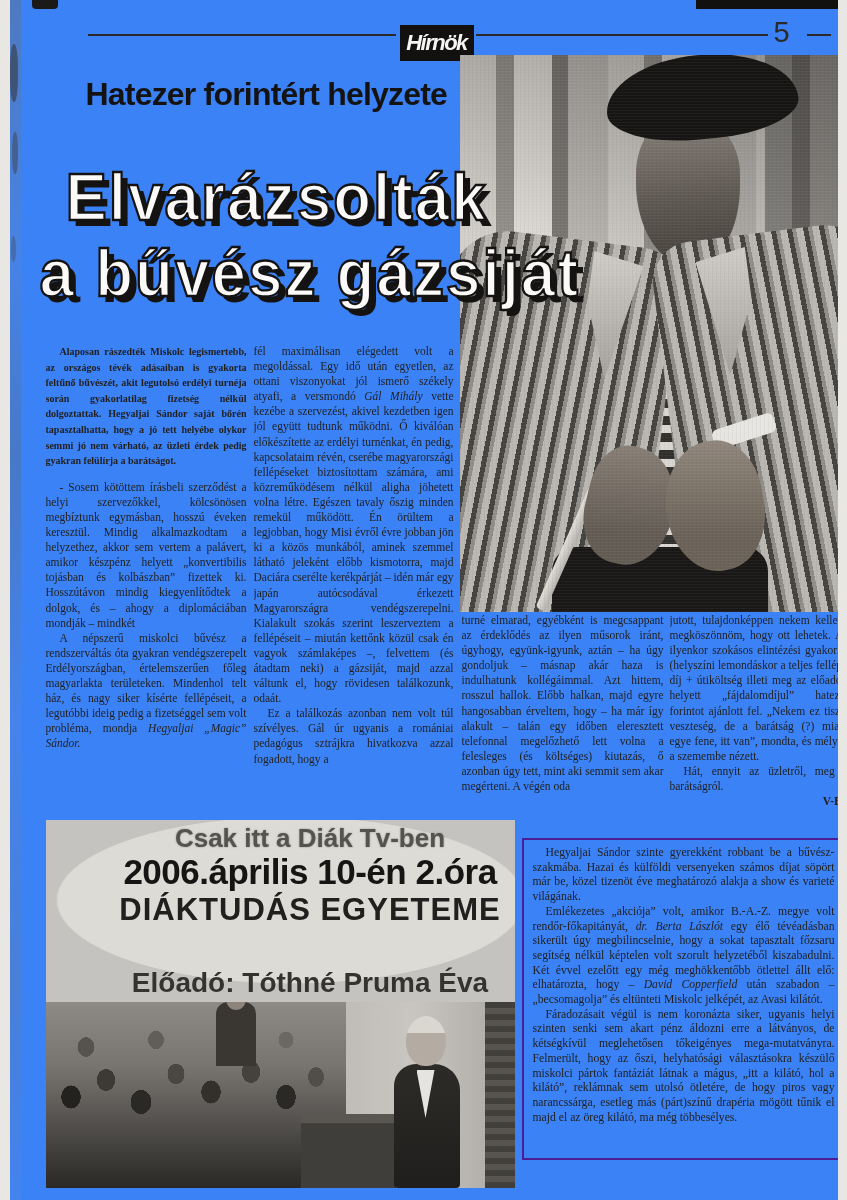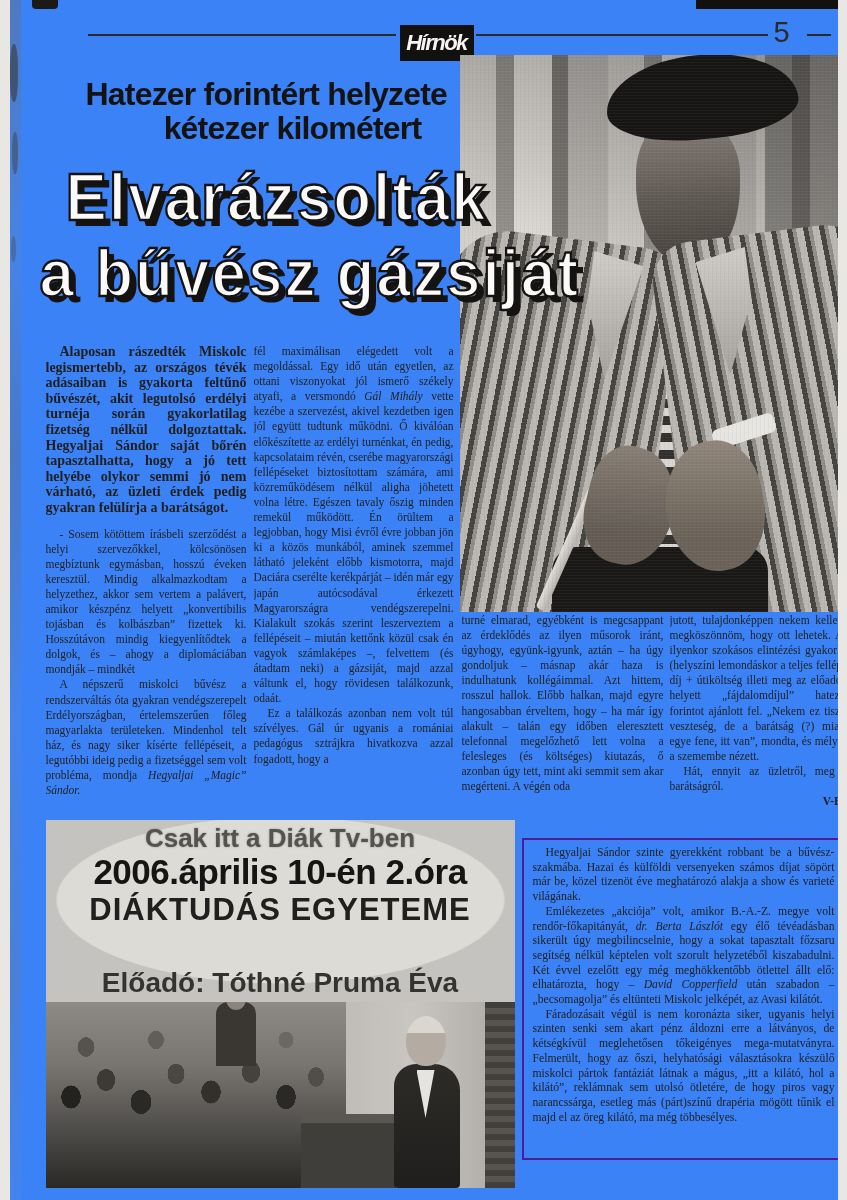--- a/index.html
+++ b/index.html
@@ -144,7 +144,6 @@
   <div class="rule rule-dash"></div>
 
   <div class="kicker kicker1">Hatezer forintért helyzete</div>
-  <div class="kicker kicker2">kétezer kilométert</div>
   <div class="bigtitle title1">Elvarázsolták</div>
   <div class="bigtitle title2">a bűvész gázsiját</div>
 

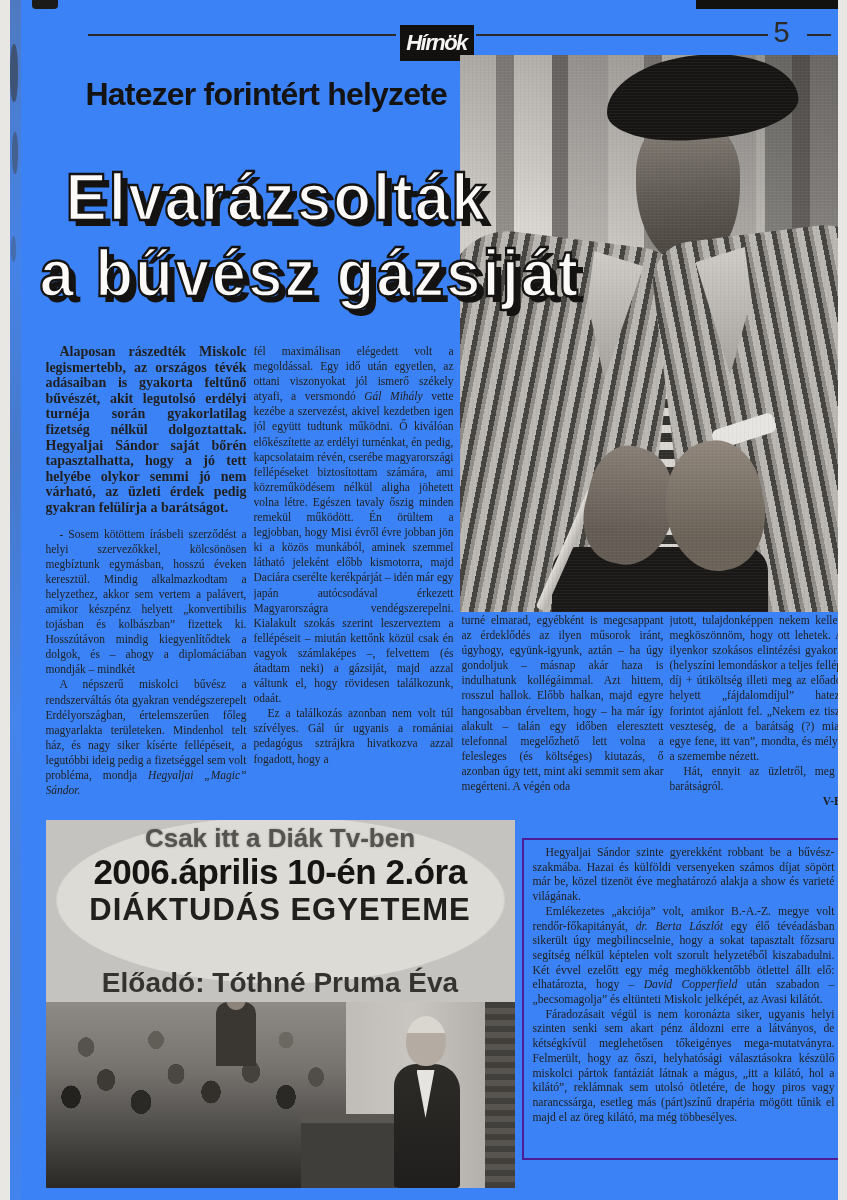--- a/index.html
+++ b/index.html
@@ -70,7 +70,7 @@
   .col{position:absolute;font-size:11.5px;line-height:15.1px;text-align:justify;overflow:hidden;color:#201f1d;}
   .col p{margin:0;text-indent:14px;}
   .col p.noind{text-indent:0;}
-  .col p.lead{font-weight:bold;font-size:14px;line-height:15.6px;margin-bottom:11px;}
+  .col p.lead{font-weight:bold;font-size:10px;line-height:15.6px;margin-bottom:11px;}
   .col .it{font-style:italic;}
   .col-1{left:36px;top:344px;width:201px;height:498px;}
   .col-2{left:244px;top:344px;width:200px;height:494px;}

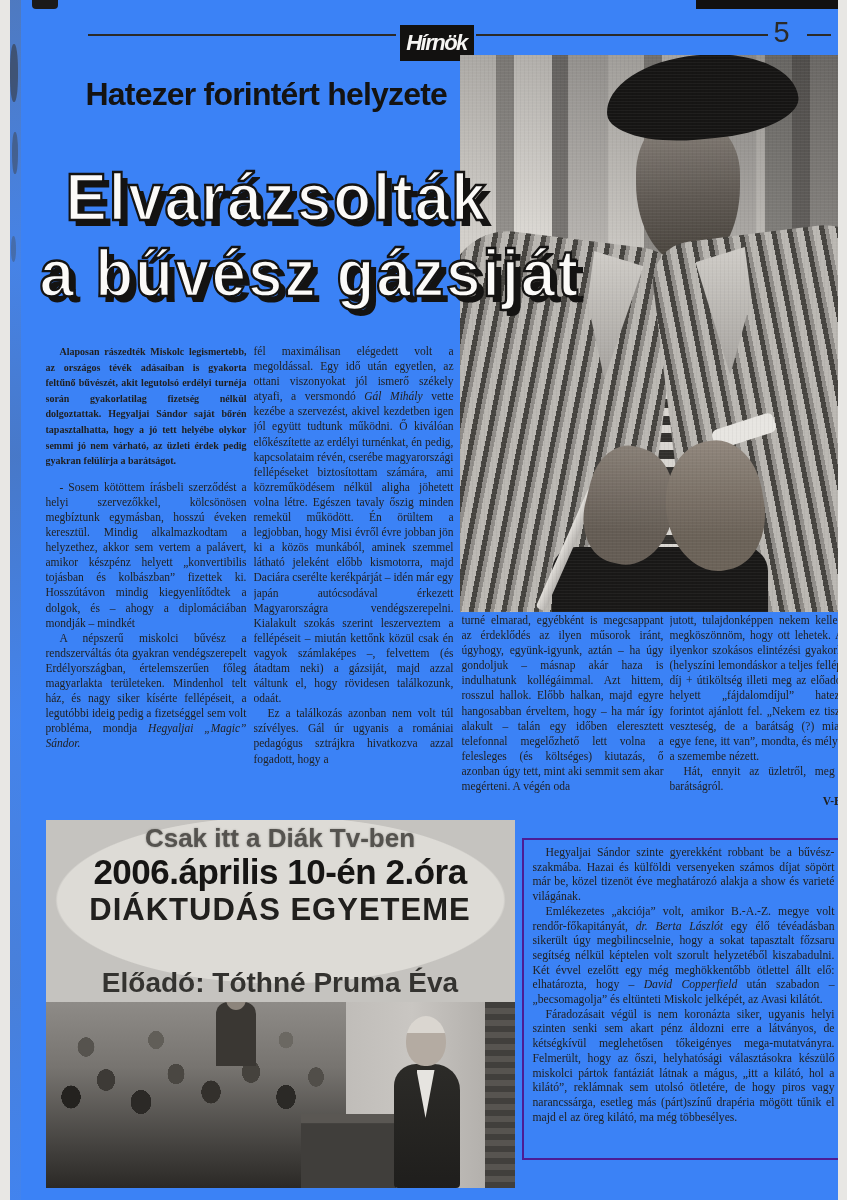--- a/index.html
+++ b/index.html
@@ -80,7 +80,7 @@
   
   .ad{position:absolute;left:36px;top:820px;width:469px;height:368px;overflow:hidden;}
   .ad-banner{position:absolute;left:0;top:0;width:469px;height:182px;overflow:hidden;
-      background:radial-gradient(48% 46% at 50% 44%,#dddbd6 0 99%,rgba(0,0,0,0) 100%),#c5c3bf;}
+      background:radial-gradient(48% 46% at 50% 44%,#dddbd6 0 99%,rgba(0,0,0,0) 100%),#c5c3bf;padding-left:20px;}
   .ad-banner div{position:absolute;width:100%;text-align:center;
       font-family:"Liberation Sans",sans-serif;font-weight:bold;white-space:nowrap;}
   .ad-l1{top:3px;font-size:26px;color:#55534f;text-shadow:0 0 2px rgba(90,88,84,.6);}

